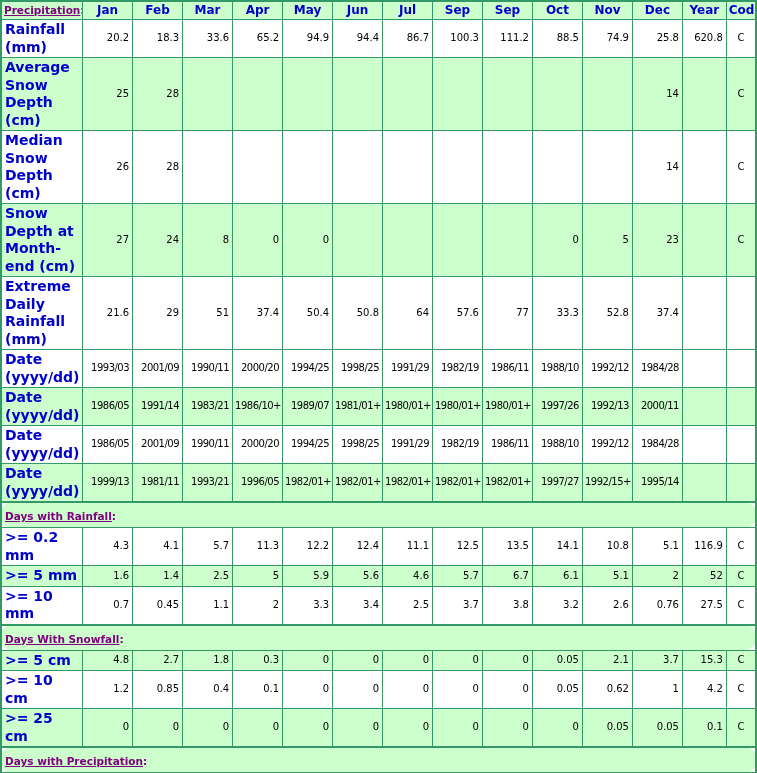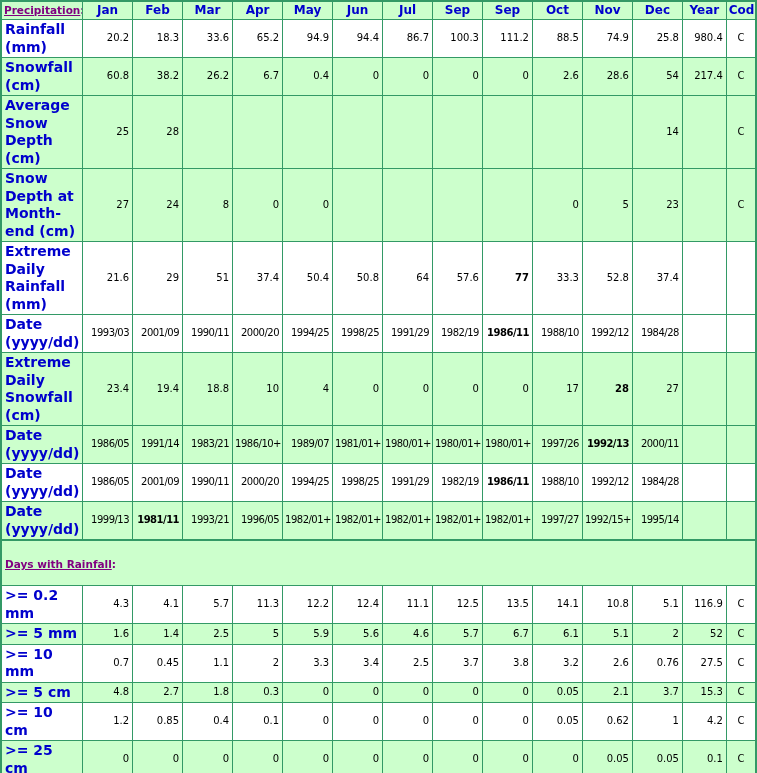--- a/index.html
+++ b/index.html
@@ -118,7 +118,7 @@
         <td class="val">88.5</td>
         <td class="val">74.9</td>
         <td class="val">25.8</td>
-        <td class="val">980.4</td>
+        <td class="val">620.8</td>
         <td class="val code">C</td>
       </tr>
       <tr class="g">

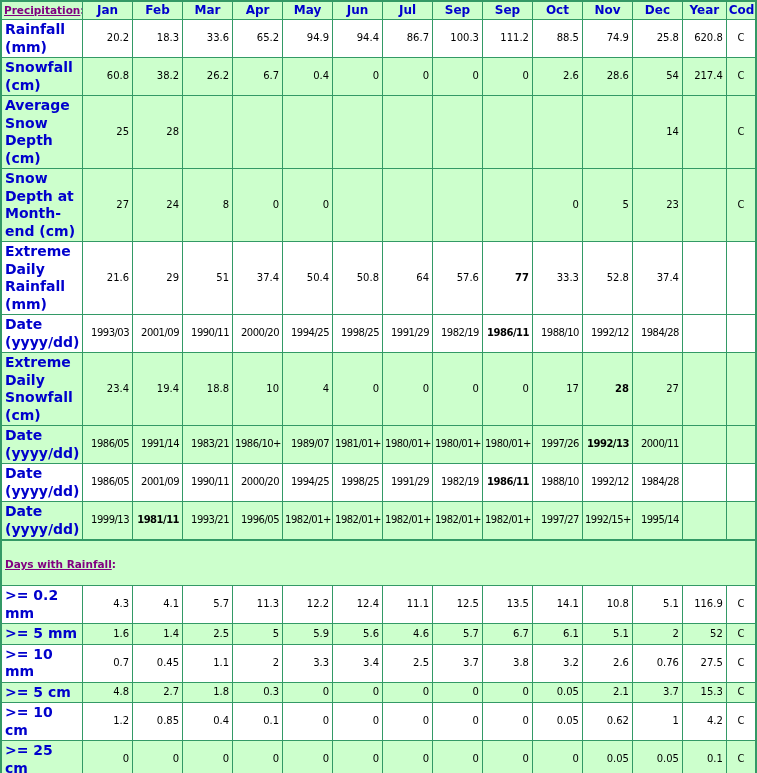--- a/index.html
+++ b/index.html
@@ -122,23 +122,6 @@
         <td class="val code">C</td>
       </tr>
       <tr class="g">
-        <td class="label">Snowfall (cm)</td>
-        <td class="val">60.8</td>
-        <td class="val">38.2</td>
-        <td class="val">26.2</td>
-        <td class="val">6.7</td>
-        <td class="val">0.4</td>
-        <td class="val">0</td>
-        <td class="val">0</td>
-        <td class="val">0</td>
-        <td class="val">0</td>
-        <td class="val">2.6</td>
-        <td class="val">28.6</td>
-        <td class="val">54</td>
-        <td class="val">217.4</td>
-        <td class="val code">C</td>
-      </tr>
-      <tr class="g">
         <td class="label">Average Snow Depth (cm)</td>
         <td class="val">25</td>
         <td class="val">28</td>

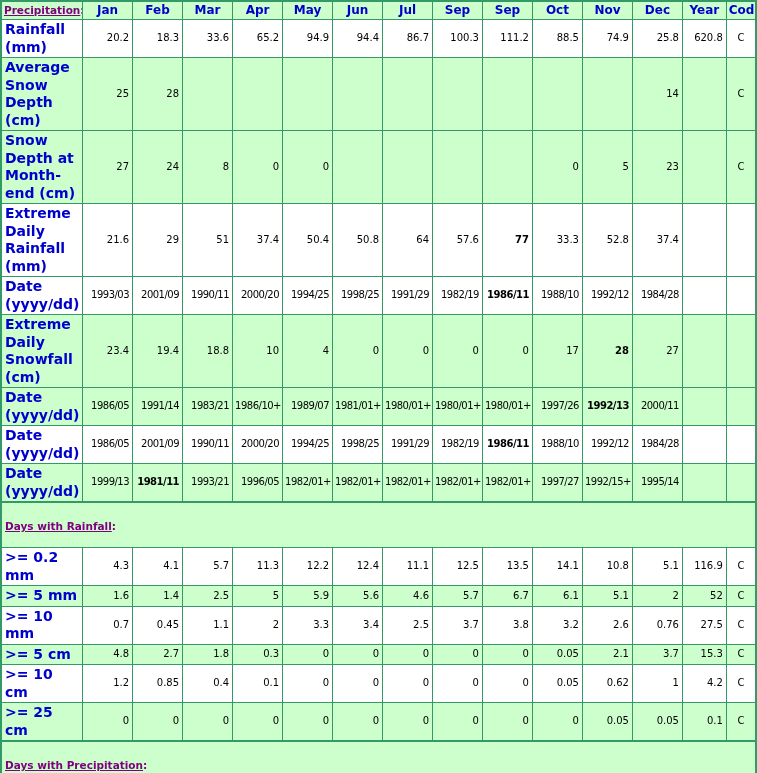--- a/index.html
+++ b/index.html
@@ -138,6 +138,23 @@
         <td class="val"></td>
         <td class="val code">C</td>
       </tr>
+      <tr class="w">
+        <td class="label">Median Snow Depth (cm)</td>
+        <td class="val">26</td>
+        <td class="val">28</td>
+        <td class="val"></td>
+        <td class="val"></td>
+        <td class="val"></td>
+        <td class="val"></td>
+        <td class="val"></td>
+        <td class="val"></td>
+        <td class="val"></td>
+        <td class="val"></td>
+        <td class="val"></td>
+        <td class="val">14</td>
+        <td class="val"></td>
+        <td class="val code">C</td>
+      </tr>
       <tr class="g">
         <td class="label">Snow Depth at Month-end (cm)</td>
         <td class="val">27</td>

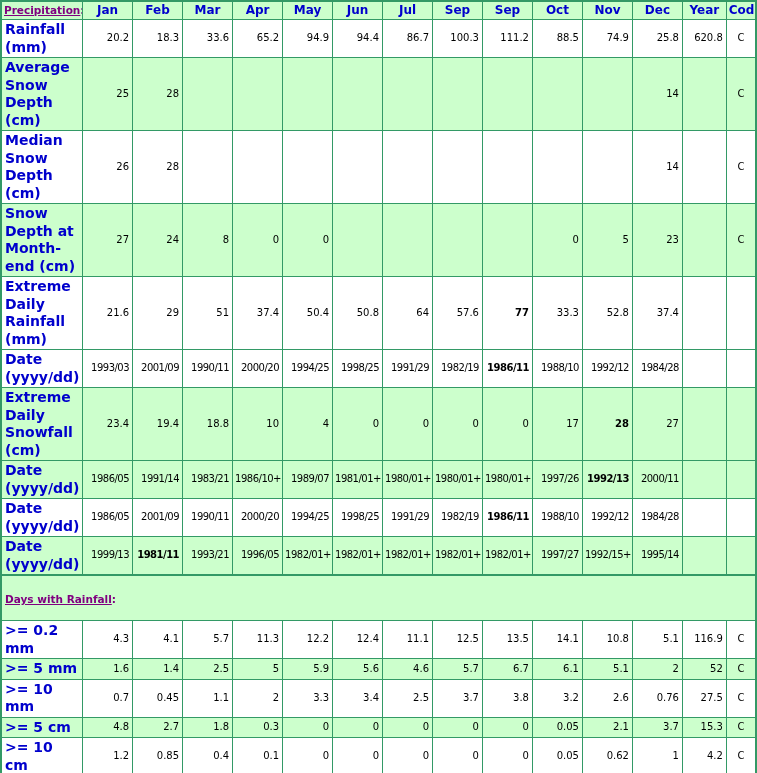--- a/index.html
+++ b/index.html
@@ -43,7 +43,7 @@
   }
   td.date { letter-spacing: -0.5px; text-align: right; }
   td.code { text-align: center; padding-right: 2px; }
-  td.b { font-weight: bold; }
+  td.b { font-weight: normal; }
   tr.section td {
     background: var(--green, #CCFFCC);
     border-top: 2px solid var(--border, #339966);

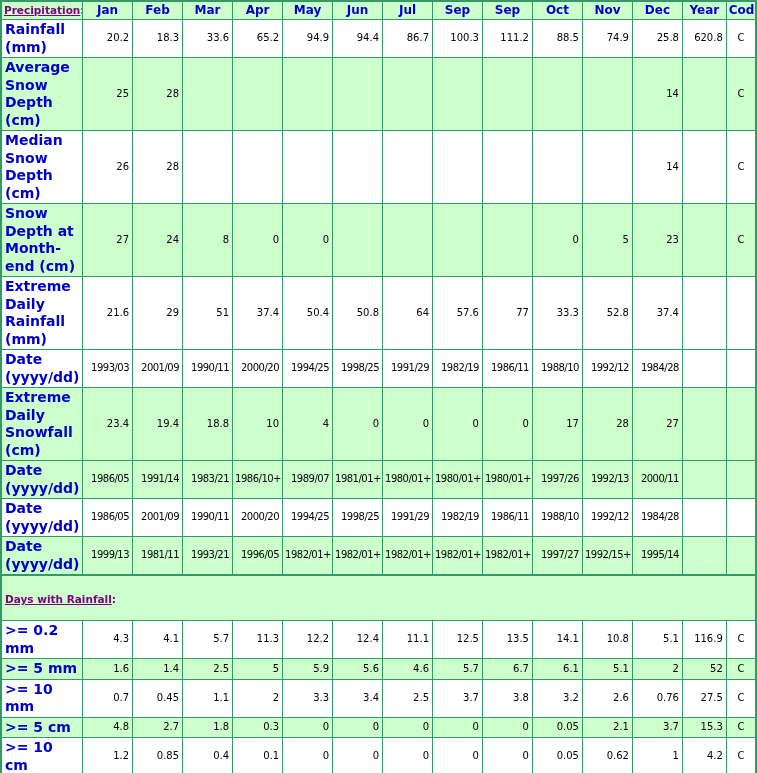--- a/index.html
+++ b/index.html
@@ -207,23 +207,6 @@
         <td class="val code"></td>
       </tr>
       <tr class="g">
-        <td class="label">Extreme Daily Snowfall (cm)</td>
-        <td class="val">23.4</td>
-        <td class="val">19.4</td>
-        <td class="val">18.8</td>
-        <td class="val">10</td>
-        <td class="val">4</td>
-        <td class="val">0</td>
-        <td class="val">0</td>
-        <td class="val">0</td>
-        <td class="val">0</td>
-        <td class="val">17</td>
-        <td class="val b">28</td>
-        <td class="val">27</td>
-        <td class="val"></td>
-        <td class="val code"></td>
-      </tr>
-      <tr class="g">
         <td class="label">Date (yyyy/dd)</td>
         <td class="val date">1986/05</td>
         <td class="val date">1991/14</td>

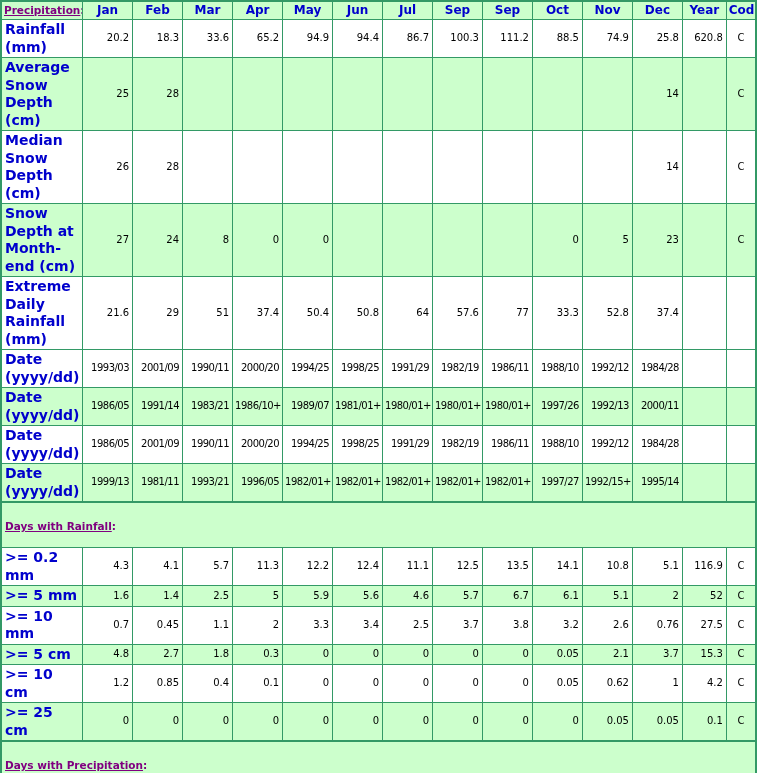--- a/index.html
+++ b/index.html
@@ -47,7 +47,8 @@
   tr.section td {
     background: var(--green, #CCFFCC);
     border-top: 2px solid var(--border, #339966);
-    padding: 12px 3px;
+    padding: 2px 3px;
+    border-radius: 11px;
   }
   a.hlink {
     color: var(--purple, #800080);

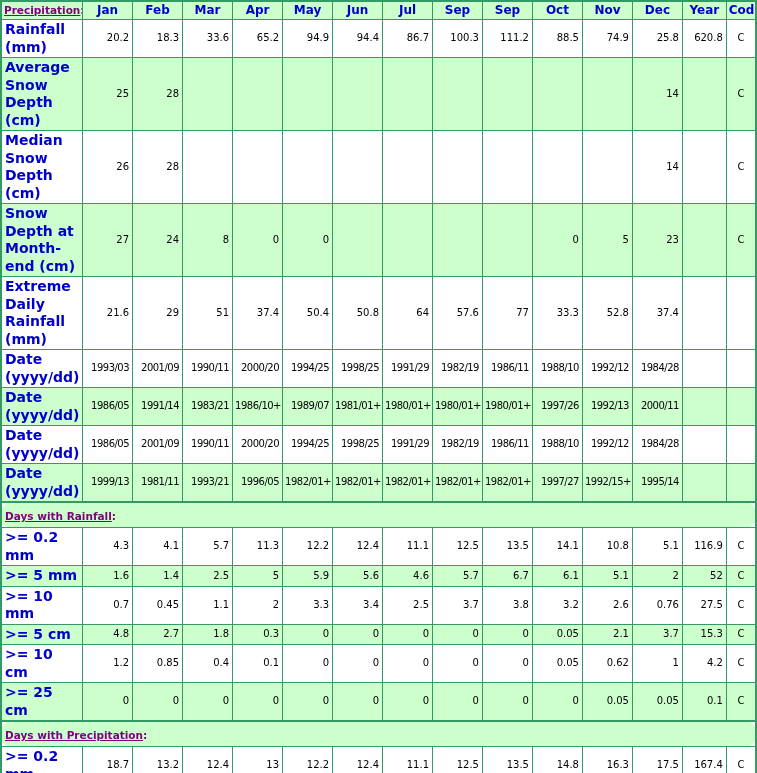--- a/index.html
+++ b/index.html
@@ -312,6 +312,9 @@
         <td class="val">27.5</td>
         <td class="val code">C</td>
       </tr>
+      <tr class="section">
+        <td colspan="15"><a class="hlink">Days With Snowfall</a><span class="colon">:</span></td>
+      </tr>
       <tr class="g">
         <td class="label">&gt;= 5 cm</td>
         <td class="val">4.8</td>

